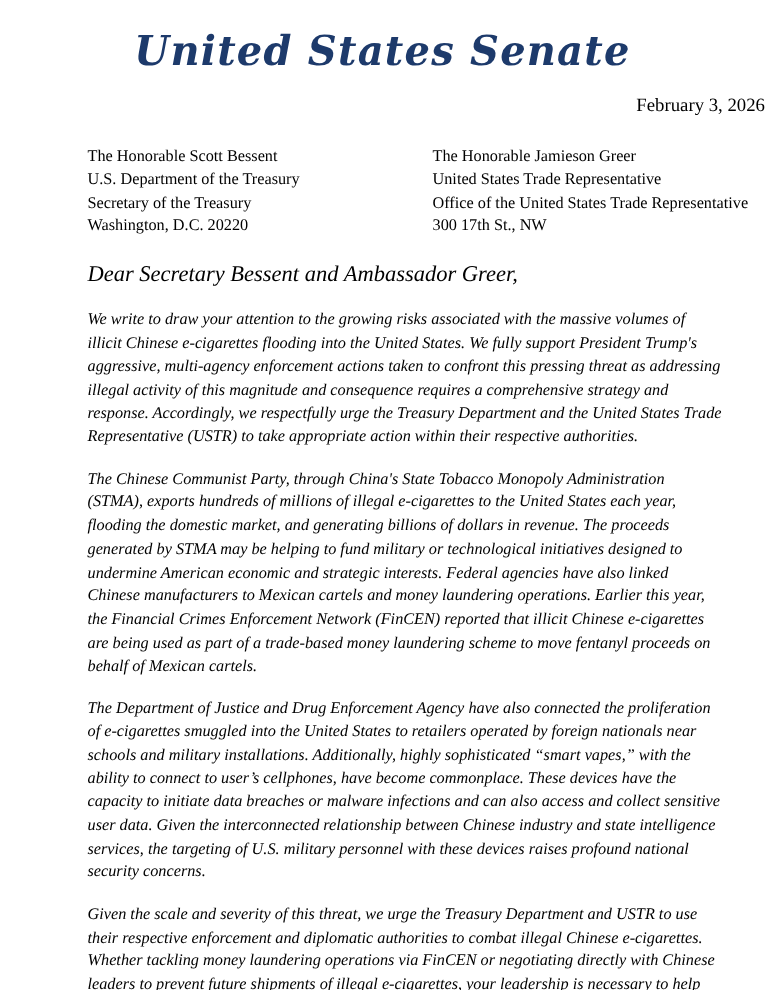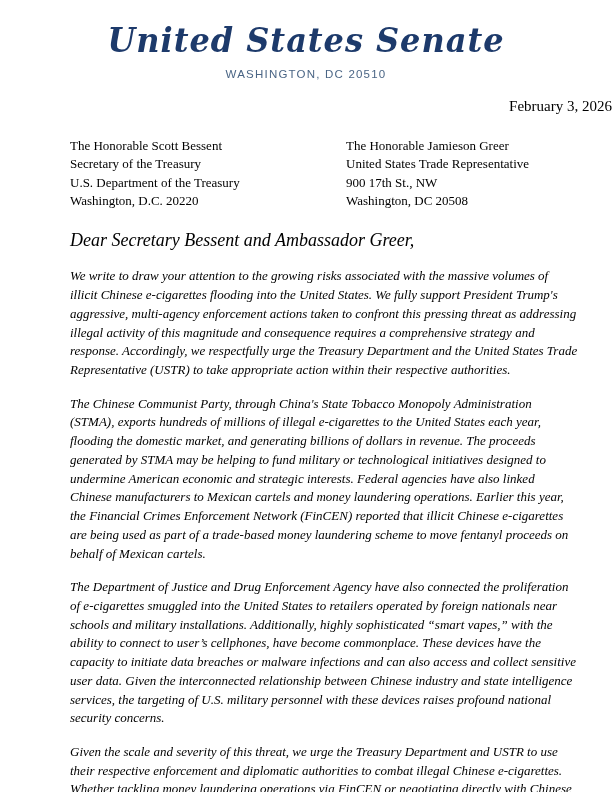--- a/index.html
+++ b/index.html
@@ -100,7 +100,6 @@
     <div class="senate-title">
       <span class="blackletter">United States Senate</span>
     </div>
-    <div class="senate-sub">WASHINGTON, DC 20510</div>
   </div>
 
   <div class="date-line">February 3, 2026</div>

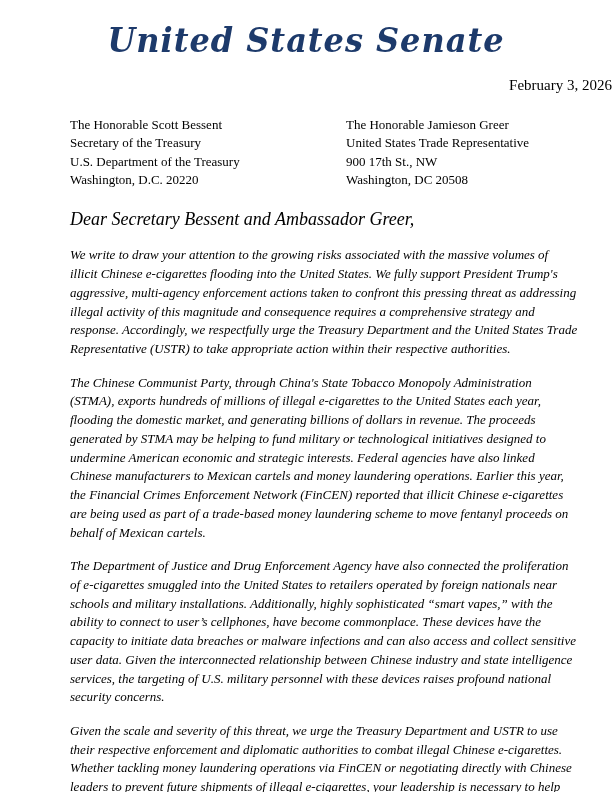--- a/index.html
+++ b/index.html
@@ -107,8 +107,8 @@
   <div class="addresses">
     <div class="addr-col left">
       <div class="addr-line">The Honorable Scott Bessent</div>
+      <div class="addr-line">U.S. Department of the Treasury</div>
       <div class="addr-line">Secretary of the Treasury</div>
-      <div class="addr-line">U.S. Department of the Treasury</div>
       <div class="addr-line">Washington, D.C. 20220</div>
     </div>
     <div class="addr-col right">

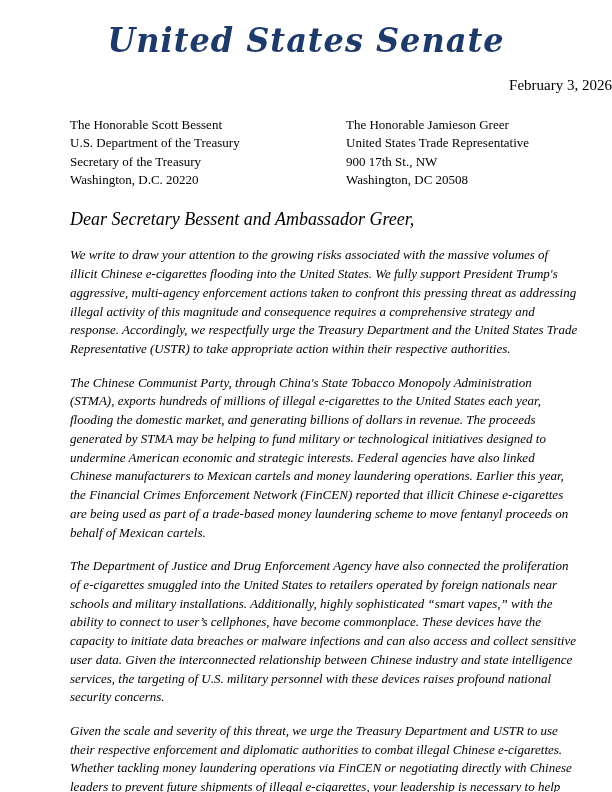--- a/index.html
+++ b/index.html
@@ -114,6 +114,7 @@
     <div class="addr-col right">
       <div class="addr-line">The Honorable Jamieson Greer</div>
       <div class="addr-line">United States Trade Representative</div>
+      <div class="addr-line">Office of the United States Trade Representative</div>
       <div class="addr-line">900 17th St., NW</div>
       <div class="addr-line">Washington, DC 20508</div>
     </div>

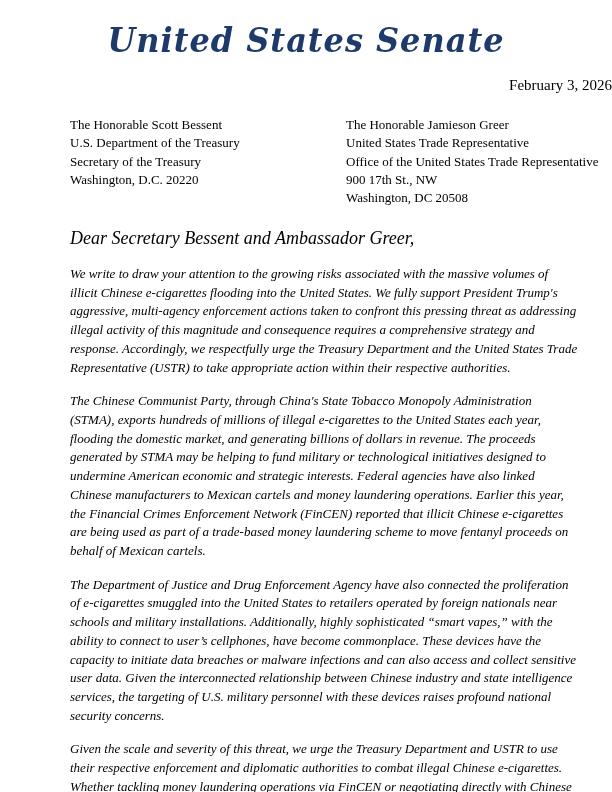--- a/index.html
+++ b/index.html
@@ -115,7 +115,7 @@
       <div class="addr-line">The Honorable Jamieson Greer</div>
       <div class="addr-line">United States Trade Representative</div>
       <div class="addr-line">Office of the United States Trade Representative</div>
-      <div class="addr-line">900 17th St., NW</div>
+      <div class="addr-line">300 17th St., NW</div>
       <div class="addr-line">Washington, DC 20508</div>
     </div>
   </div>

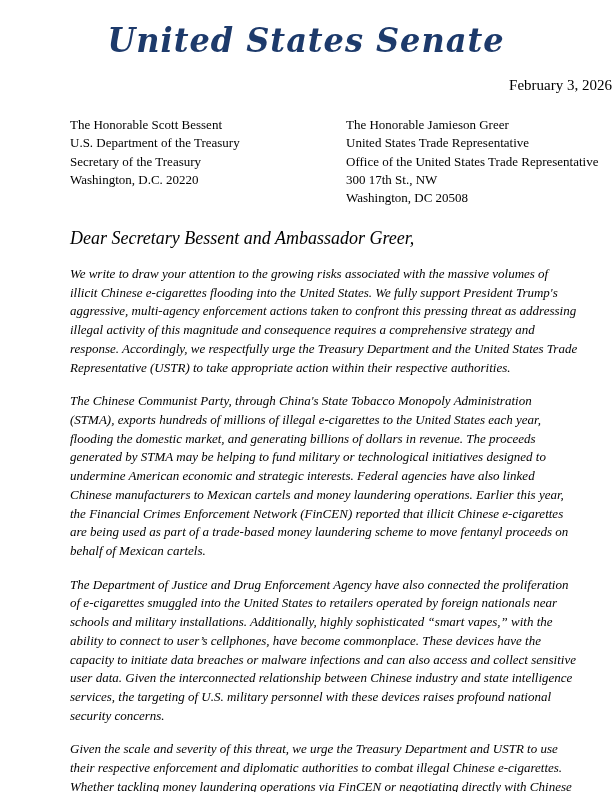--- a/index.html
+++ b/index.html
@@ -116,7 +116,6 @@
       <div class="addr-line">United States Trade Representative</div>
       <div class="addr-line">Office of the United States Trade Representative</div>
       <div class="addr-line">300 17th St., NW</div>
-      <div class="addr-line">Washington, DC 20508</div>
     </div>
   </div>
 

